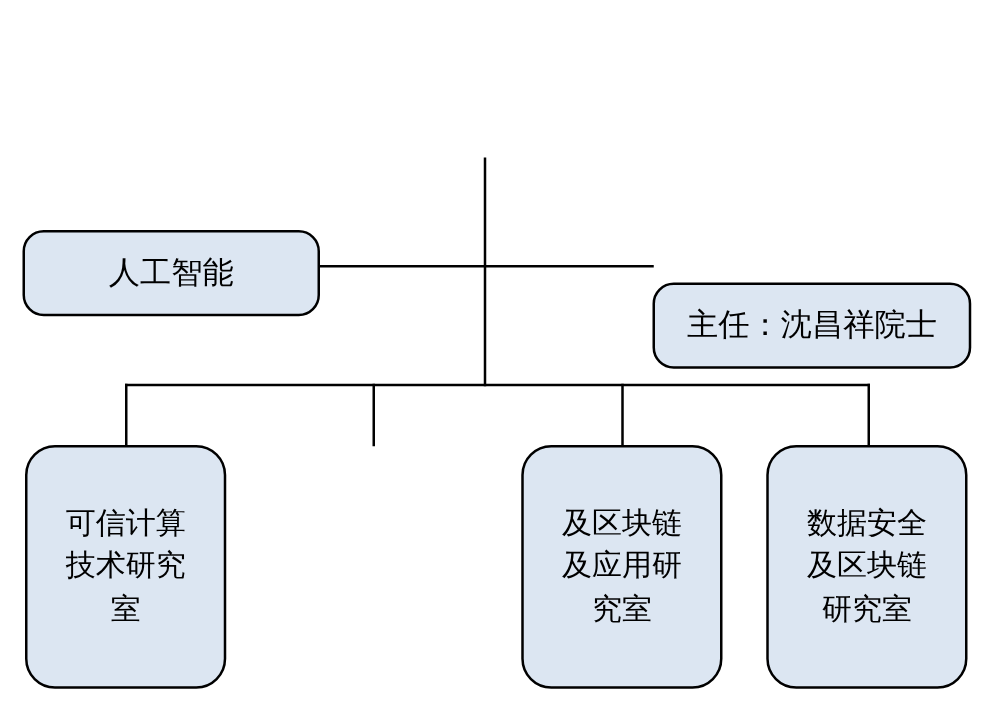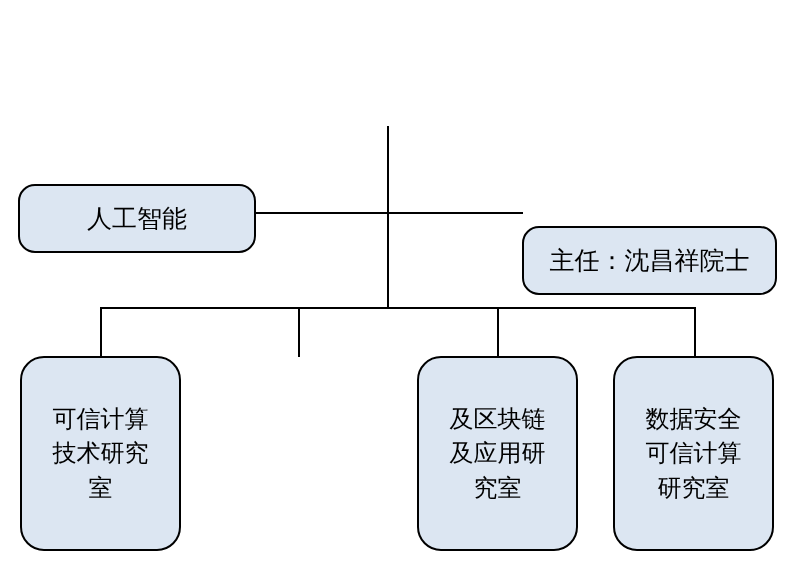--- a/index.html
+++ b/index.html
@@ -114,7 +114,7 @@
 究室</div>
 
   <div class="node node-lab lab-4">数据安全
-可信计算
+及区块链
 研究室</div>
 
 </div>

